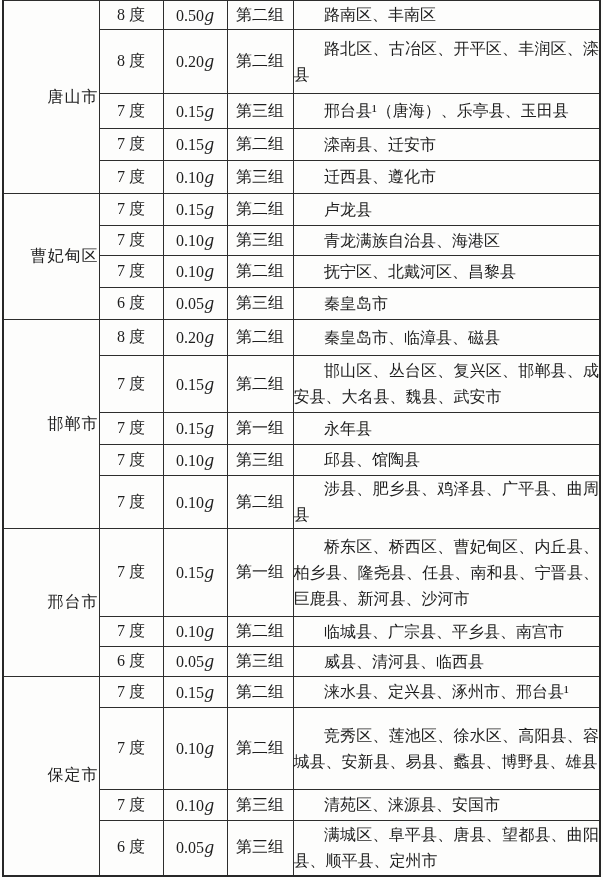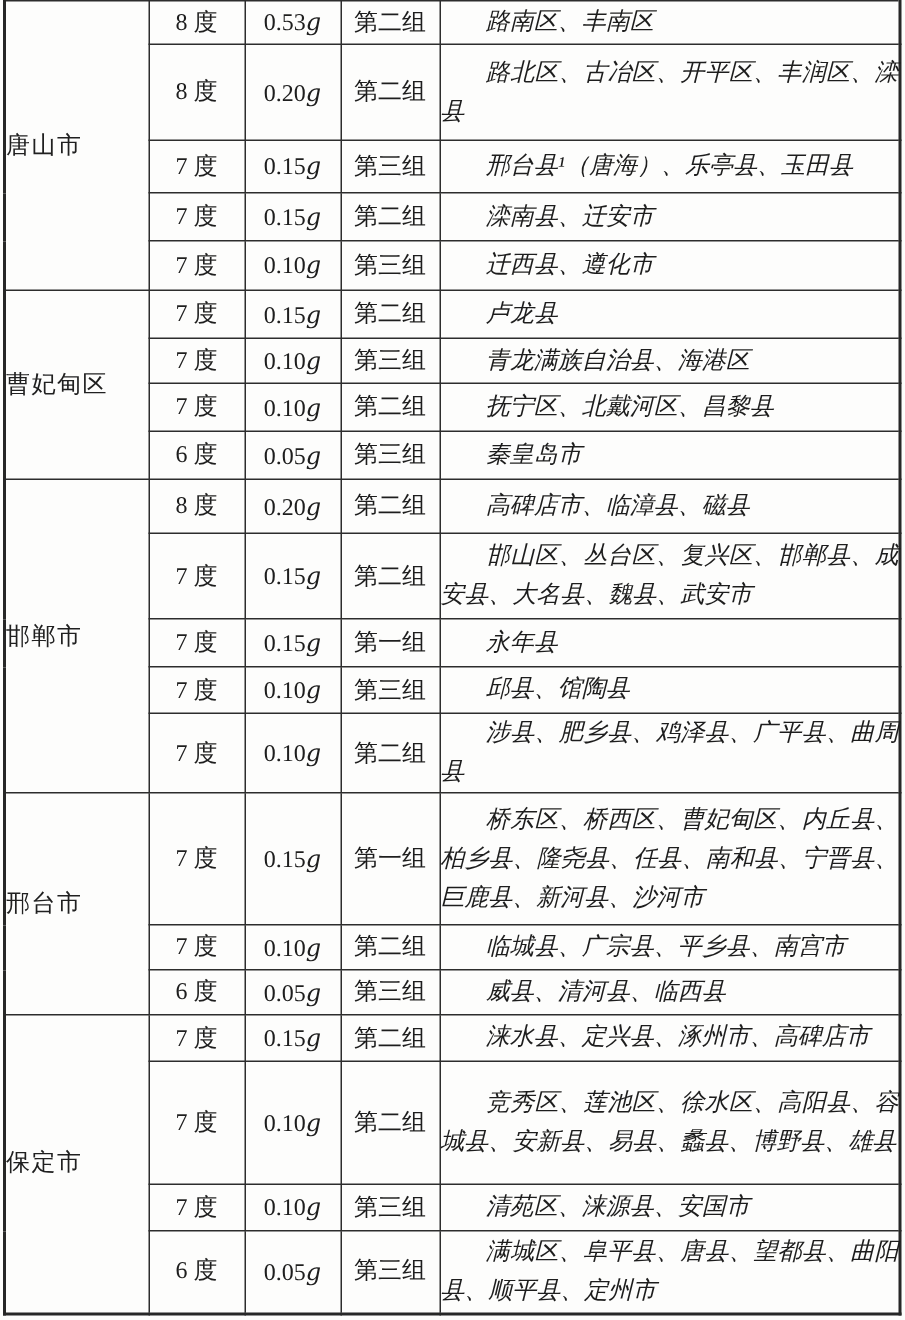--- a/index.html
+++ b/index.html
@@ -65,7 +65,7 @@
       <tr style="height:29px">
         <td class="city" rowspan="5">唐山市</td>
         <td class="cen">8 度</td>
-        <td class="cen accel"><span>0.53</span><i>g</i></td>
+        <td class="cen accel"><span>0.50</span><i>g</i></td>
         <td class="cen">第二组</td>
         <td class="dist">路南区、丰南区</td>
       </tr>

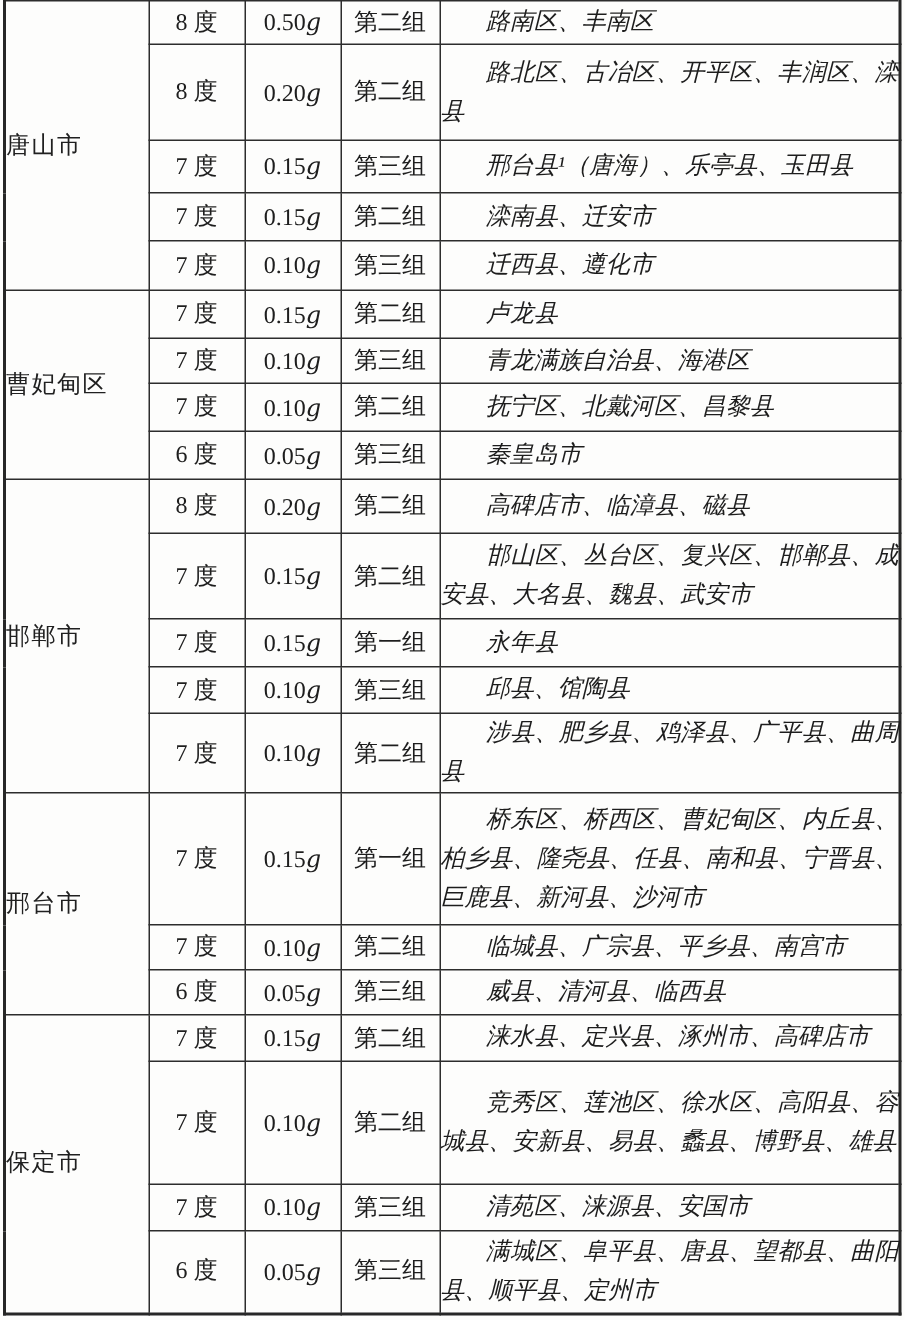--- a/index.html
+++ b/index.html
@@ -45,7 +45,6 @@
     text-indent: 1.9em;
     line-height: 26px;
     color: #1d1d1d;
-    font-style: italic;
   }
 </style>
 </head>

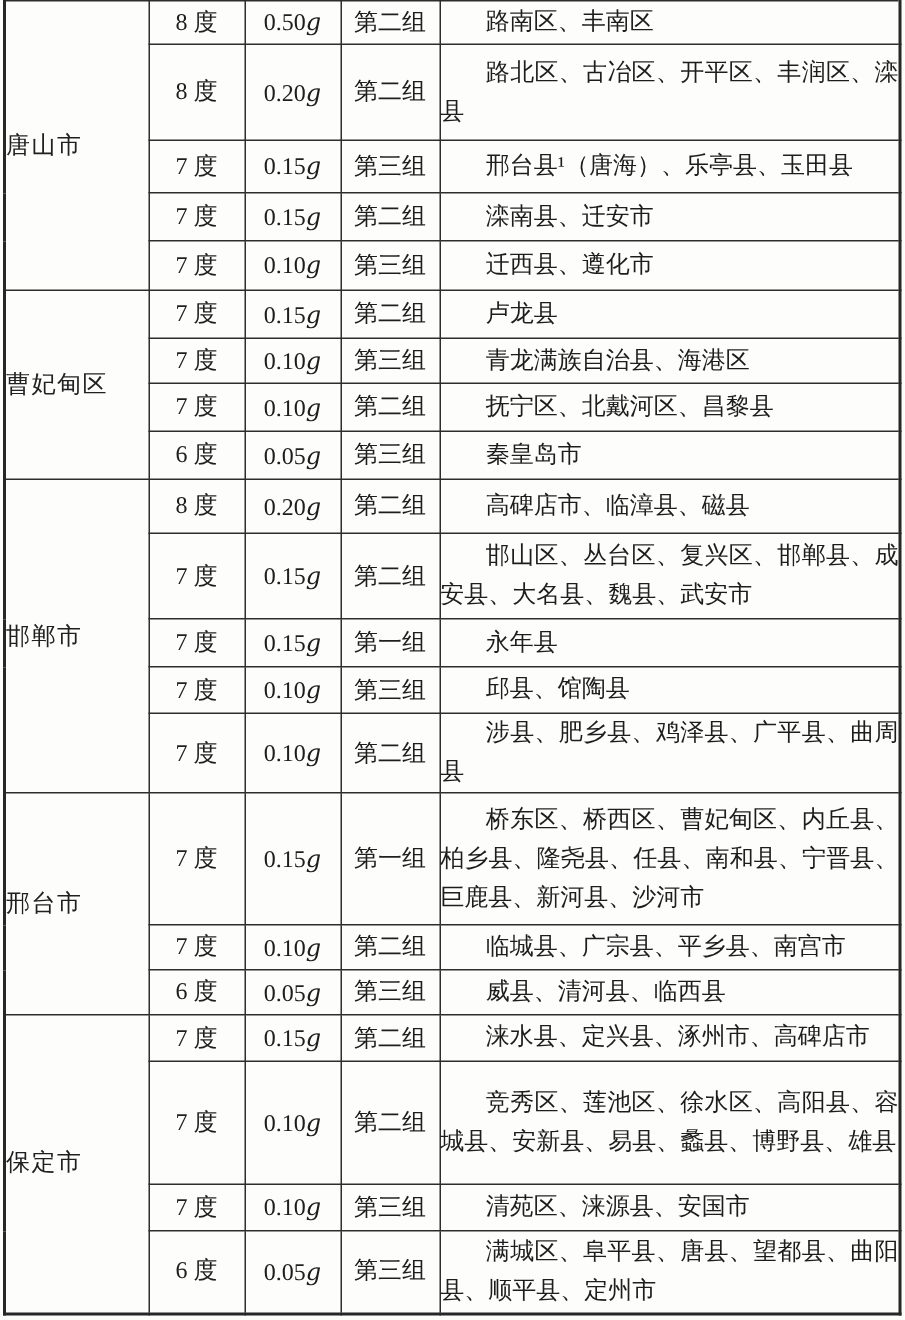--- a/index.html
+++ b/index.html
@@ -31,7 +31,7 @@
     vertical-align: middle;
   }
   td.city {
-    text-align: left;
+    text-align: right;
     font-size: 16.5px;
     letter-spacing: 1px;
     color: #202020;

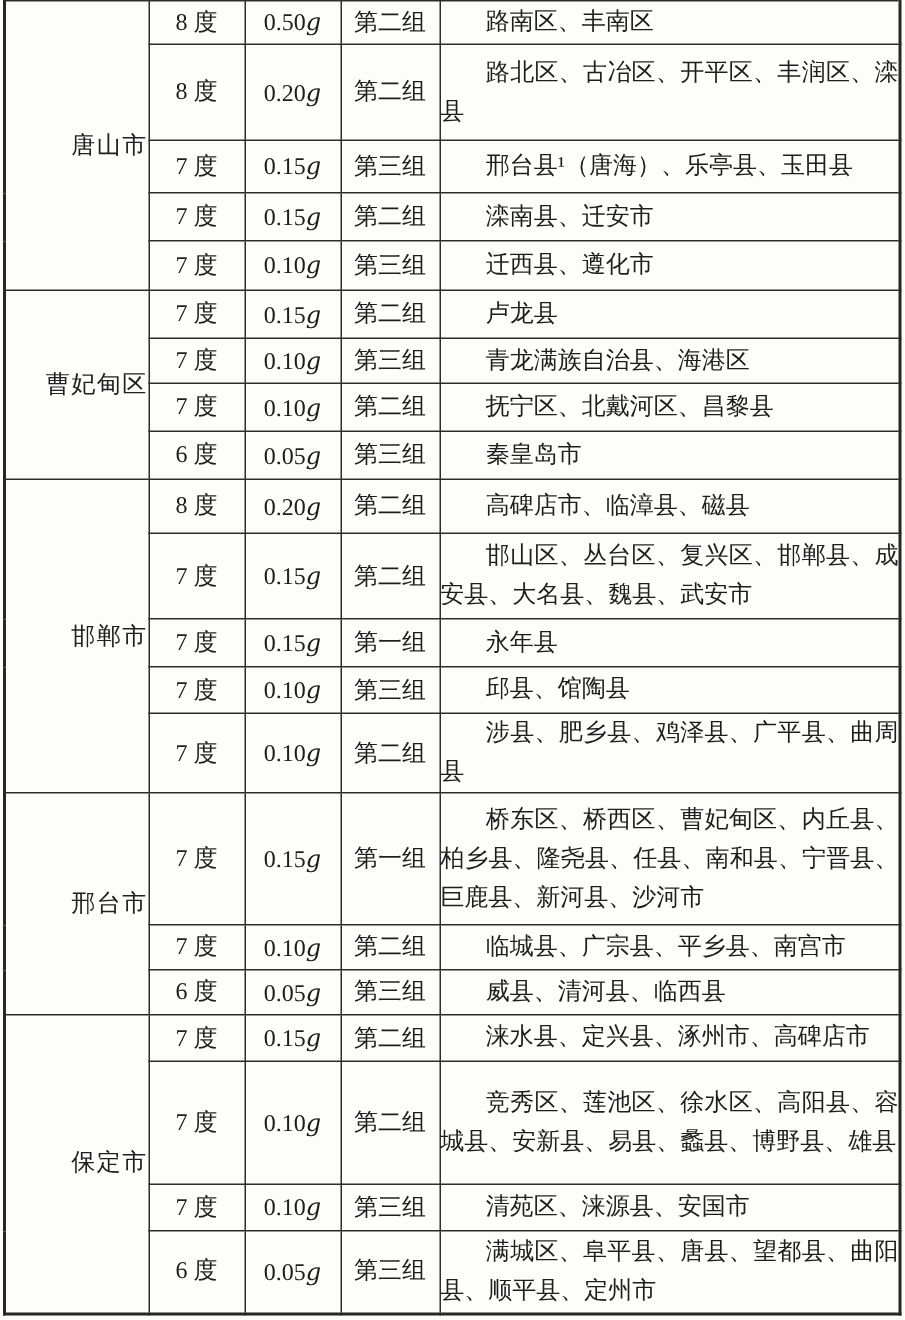--- a/index.html
+++ b/index.html
@@ -124,7 +124,7 @@
         <td class="cen">8 度</td>
         <td class="cen accel"><span>0.20</span><i>g</i></td>
         <td class="cen">第二组</td>
-        <td class="dist">高碑店市、临漳县、磁县</td>
+        <td class="dist">秦皇岛市、临漳县、磁县</td>
       </tr>
       <tr style="height:57px">
         <td class="cen">7 度</td>

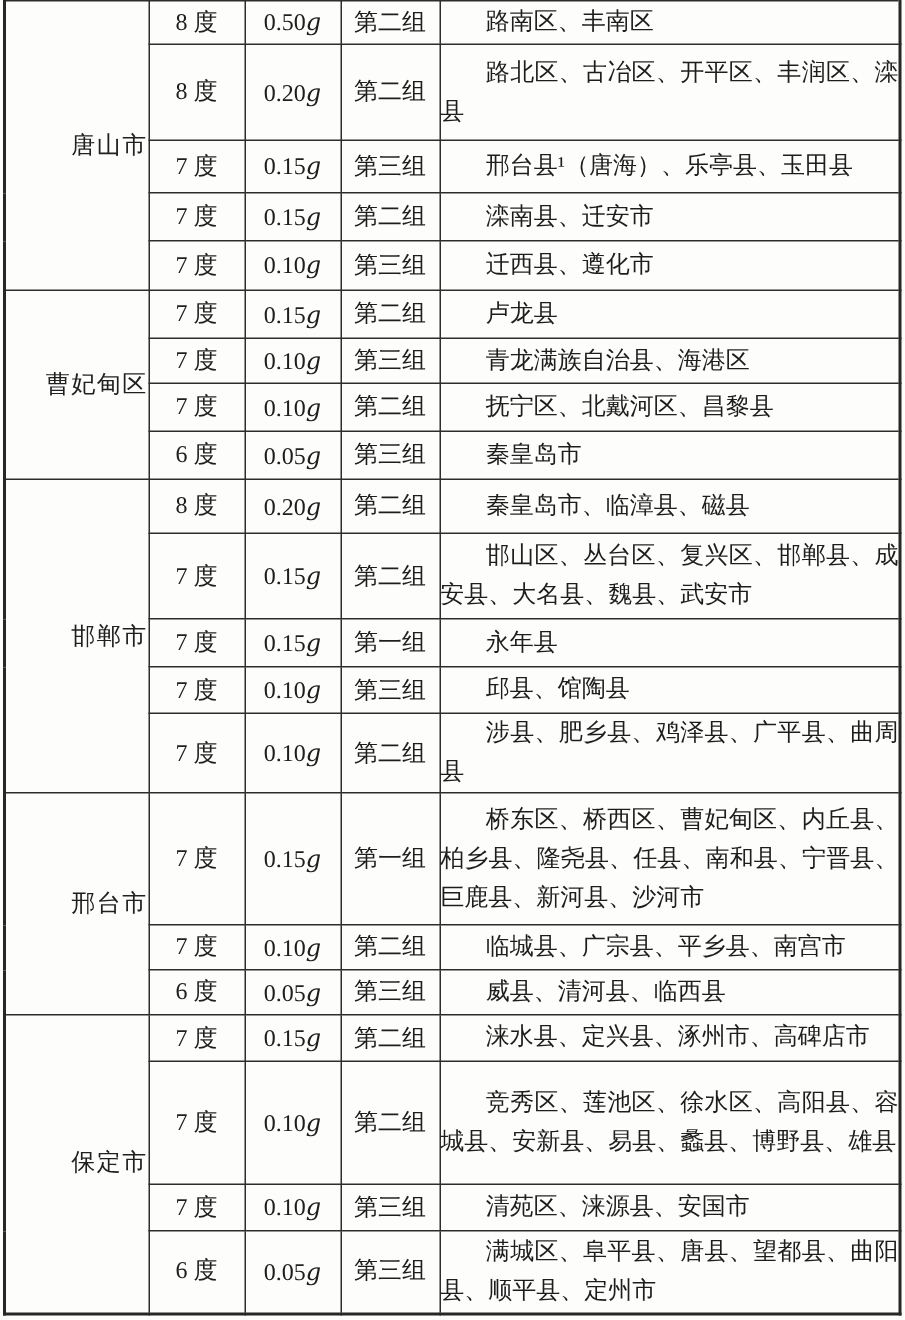--- a/index.html
+++ b/index.html
@@ -176,7 +176,7 @@
         <td class="cen">7 度</td>
         <td class="cen accel"><span>0.15</span><i>g</i></td>
         <td class="cen">第二组</td>
-        <td class="dist">涞水县、定兴县、涿州市、高碑店市</td>
+        <td class="dist">涞水县、定兴县、涿州市、邢台县¹</td>
       </tr>
       <tr style="height:82px">
         <td class="cen">7 度</td>

